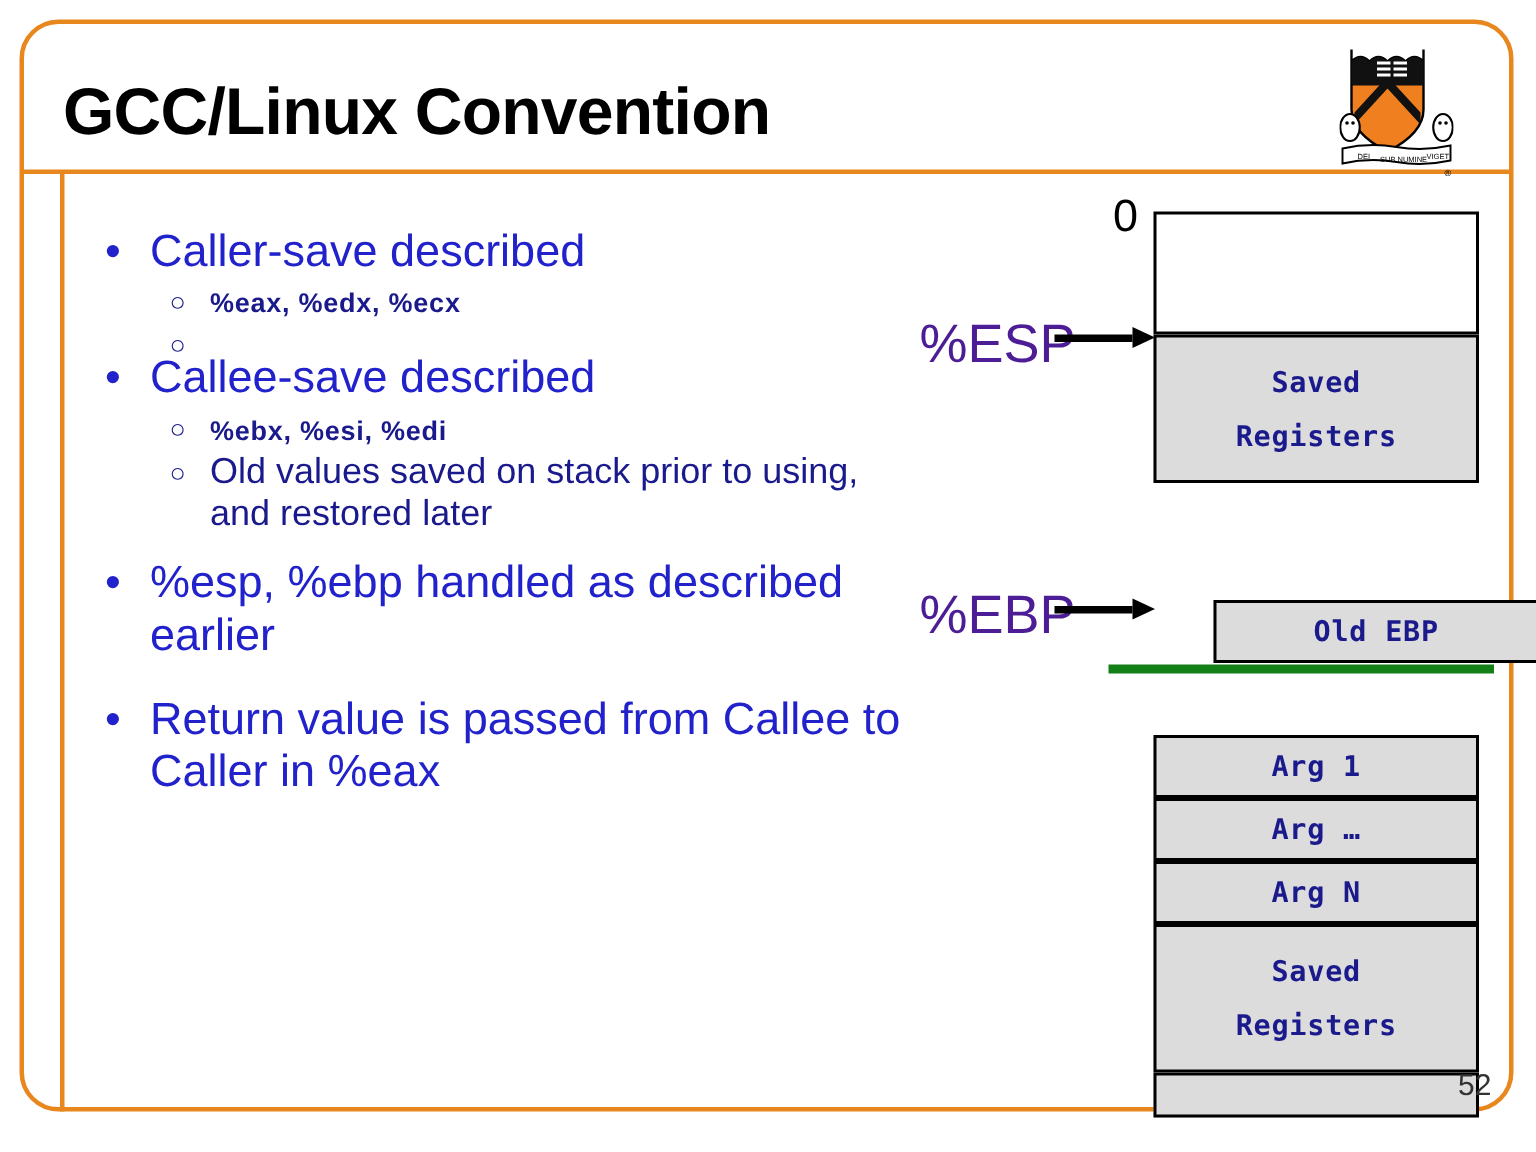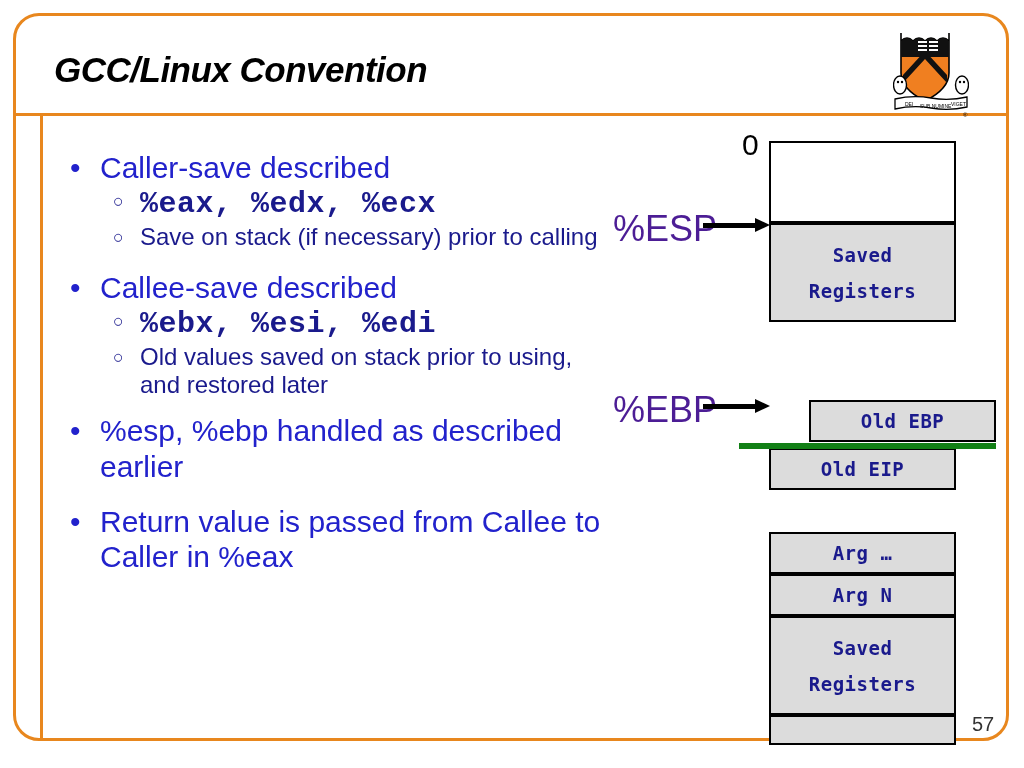--- a/index.html
+++ b/index.html
@@ -51,14 +51,13 @@
   
   #page-title {
     position: absolute;
-    left: 54px;
+    left: 42px;
     top: 50px;
-    font-size: 35px;
+    font-size: 44px;
     font-weight: bold;
     color: #000000;
     letter-spacing: -0.5px;
     white-space: nowrap;
-    font-style: italic;
   }
 
   

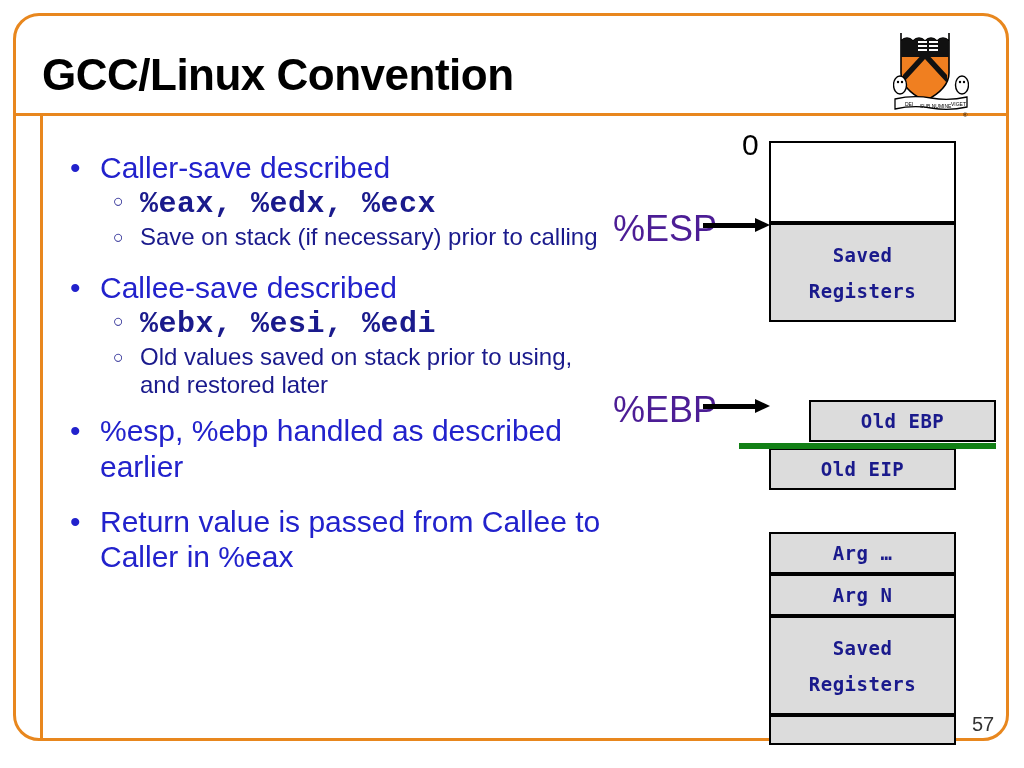--- a/index.html
+++ b/index.html
@@ -109,9 +109,9 @@
     color: #1A1A8C;
   }
   .mono {
-    font-family: Liberation Mono, monospace;
+    font-family: Liberation Sans, sans-serif;
     font-weight: bold;
-    font-size: 30px;
+    font-size: 18px;
     letter-spacing: 0.5px;
     color: #1A1A8C;
   }

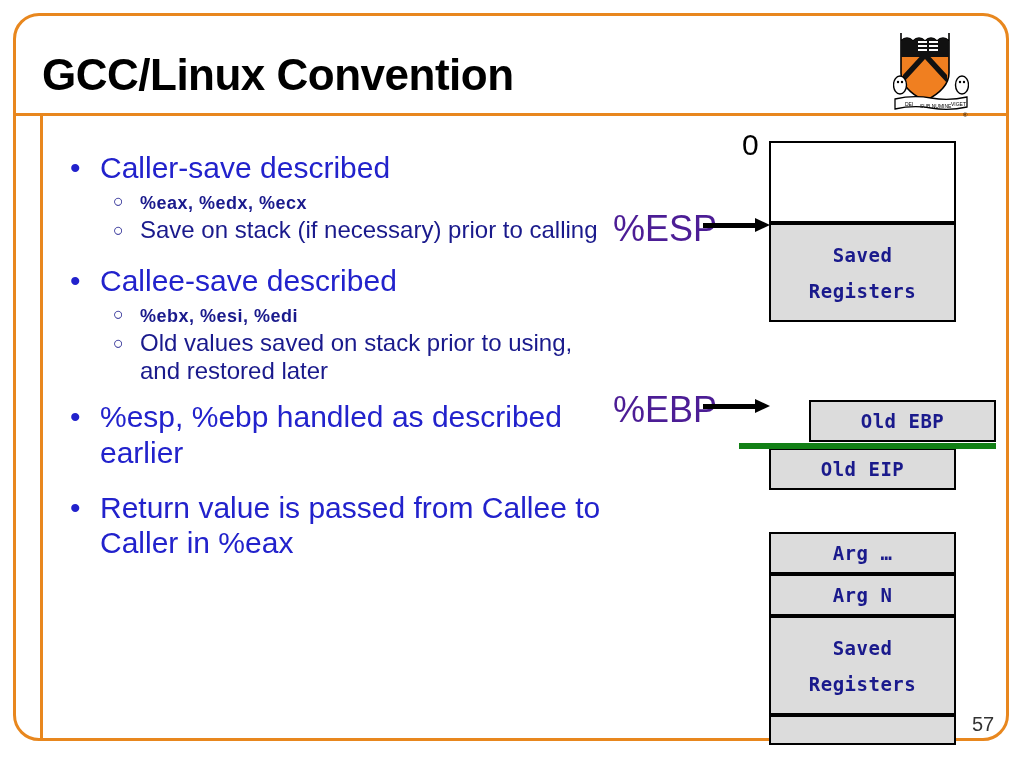--- a/index.html
+++ b/index.html
@@ -255,7 +255,6 @@
   </div>
   <div class="bullet-l2">
     <span class="marker">○</span>
-    <span>Save on stack (if necessary) prior to calling</span>
   </div>
 
   <div class="grp-gap"></div>

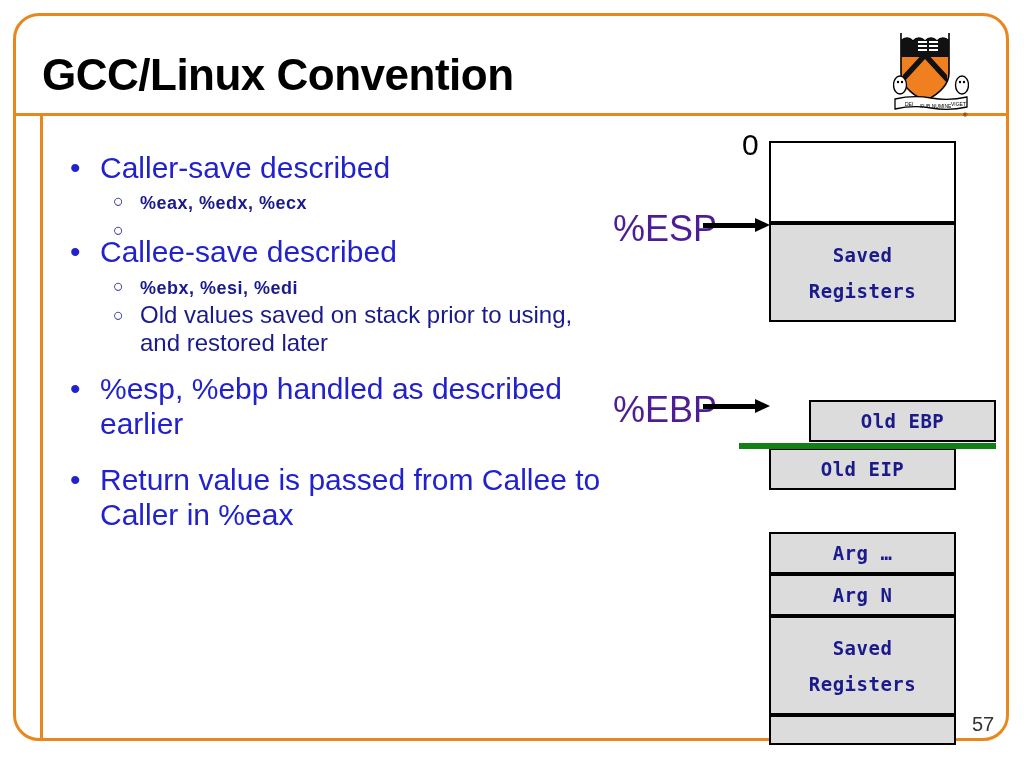--- a/index.html
+++ b/index.html
@@ -129,7 +129,7 @@
   .stack-cell {
     position: absolute;
     left: 0;
-    width: 187px;
+    width: 217px;
     box-sizing: border-box;
     border: 2px solid #000000;
     font-family: "DejaVu Sans Mono", "Liberation Mono", monospace;

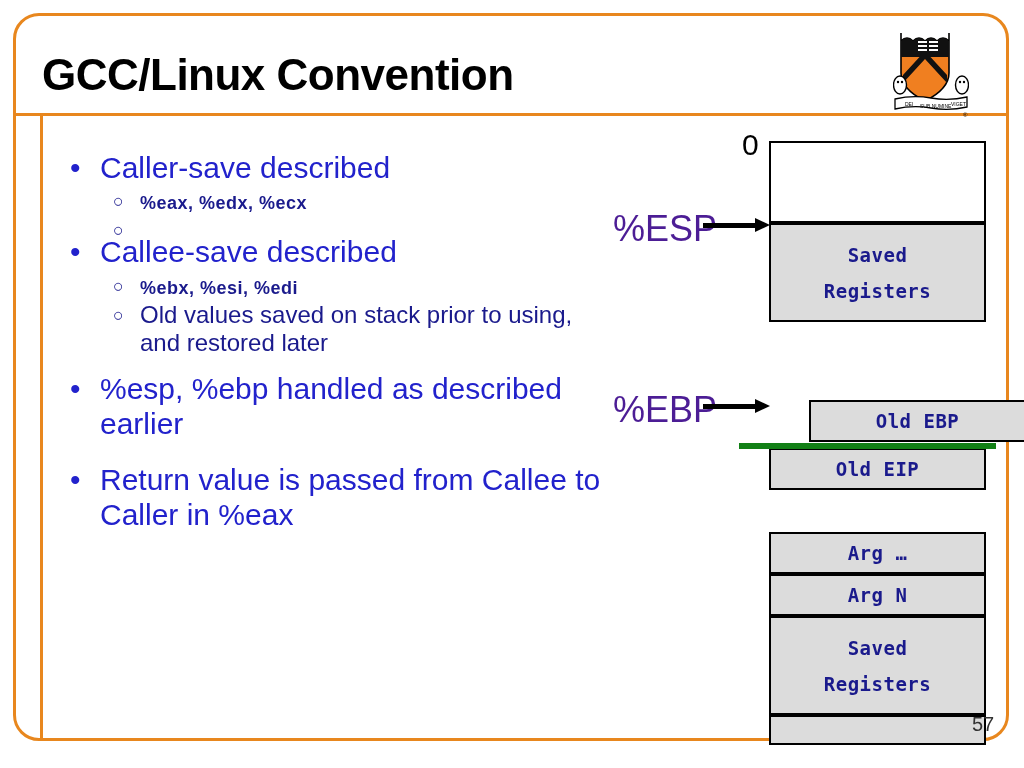--- a/index.html
+++ b/index.html
@@ -299,9 +299,6 @@
     <div class="stack-cell filled" style="top: 259px; height: 42px; margin-left: 40px;">
       <span>Old EBP</span>
     </div>
-    <div class="stack-cell filled" style="top: 307px; height: 42px;">
-      <span>Old EIP</span>
-    </div>
     <div class="stack-cell filled" style="top: 433px; height: 42px;">
       <span>Arg N</span>
     </div>

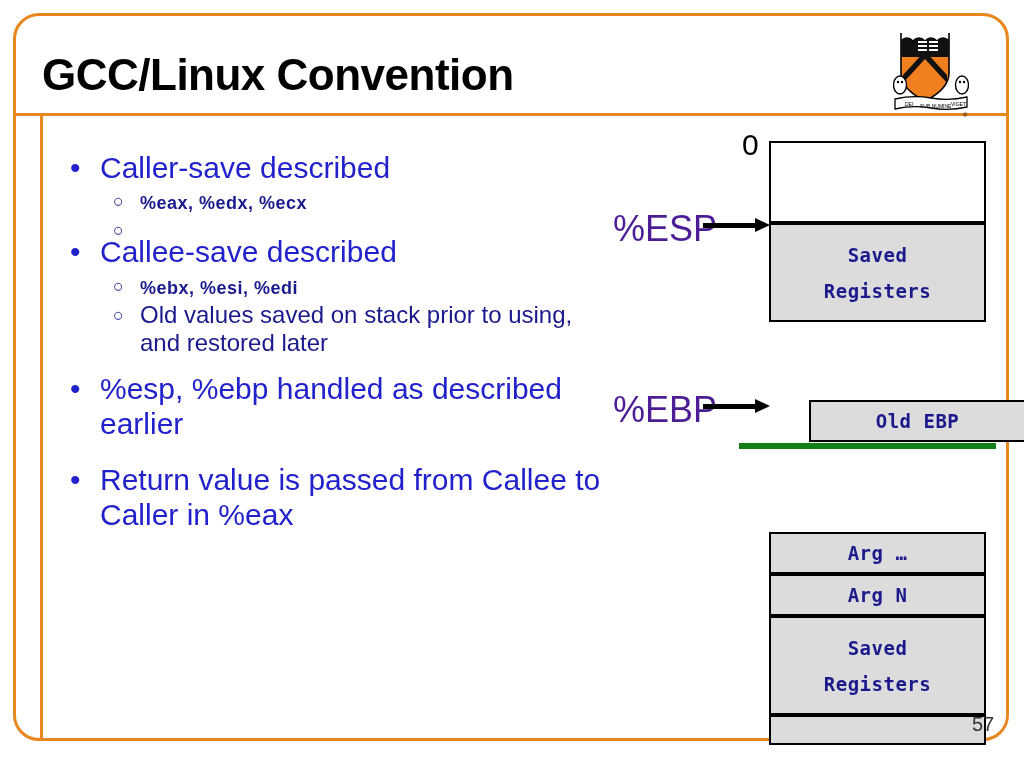--- a/index.html
+++ b/index.html
@@ -299,6 +299,9 @@
     <div class="stack-cell filled" style="top: 259px; height: 42px; margin-left: 40px;">
       <span>Old EBP</span>
     </div>
+    <div class="stack-cell filled" style="top: 349px; height: 42px;">
+      <span>Arg 1</span>
+    </div>
     <div class="stack-cell filled" style="top: 433px; height: 42px;">
       <span>Arg N</span>
     </div>

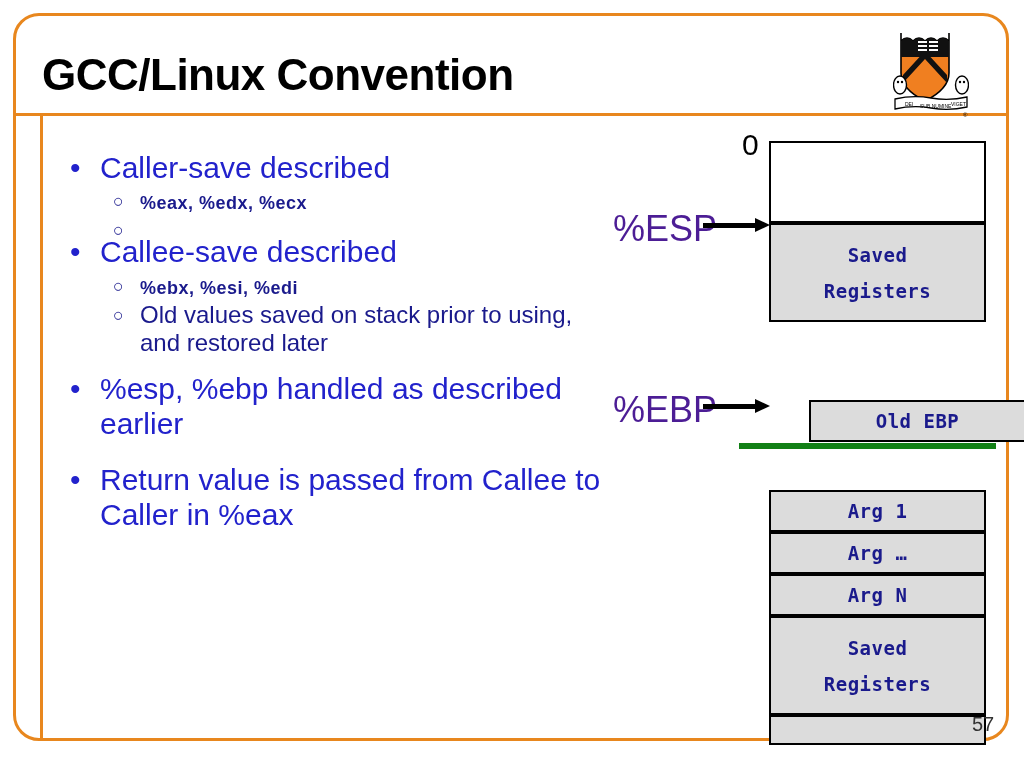--- a/index.html
+++ b/index.html
@@ -330,6 +330,6 @@
 
 <div id="green-divider"></div>
 
-<div id="page-number">57</div>
+<div id="page-number">52</div>
 
 </body></html>

